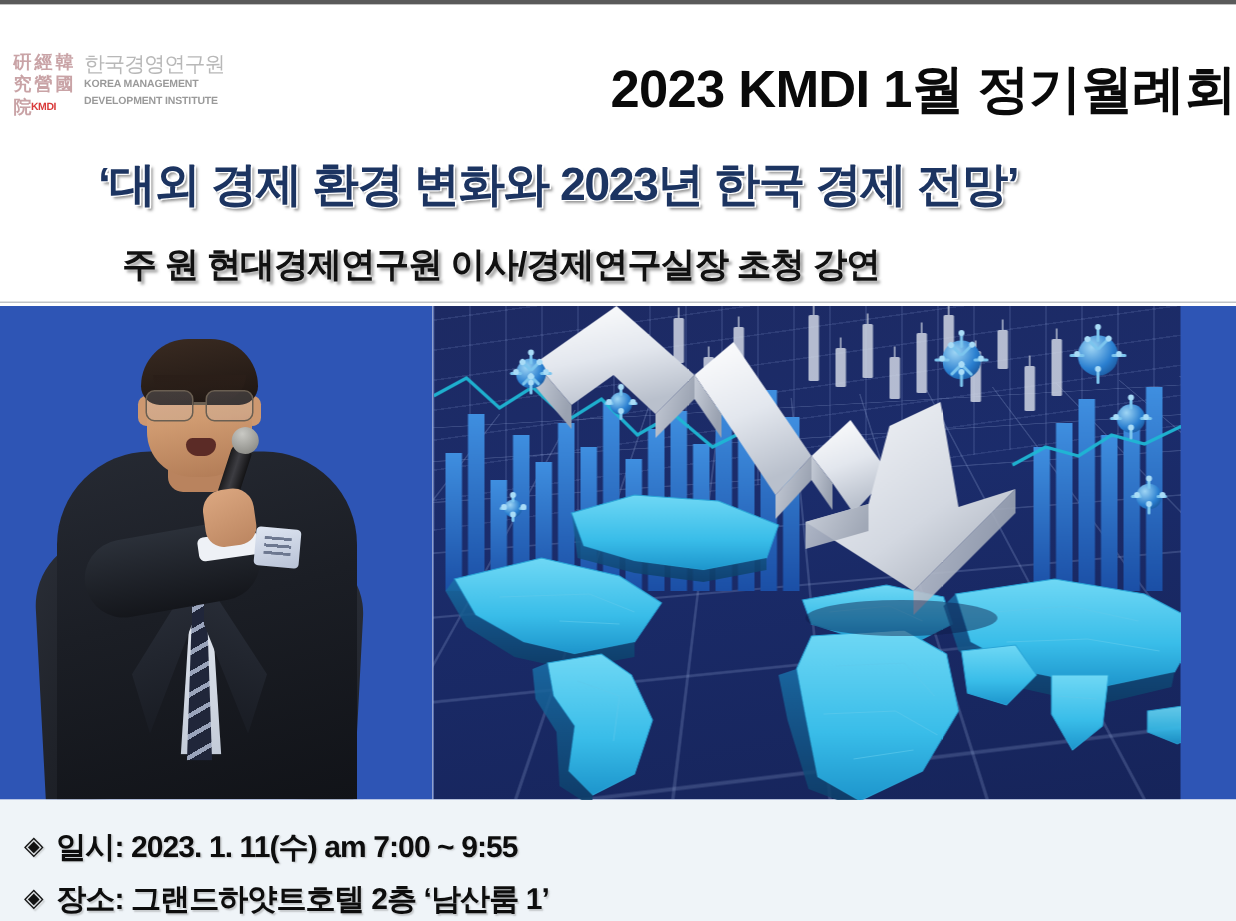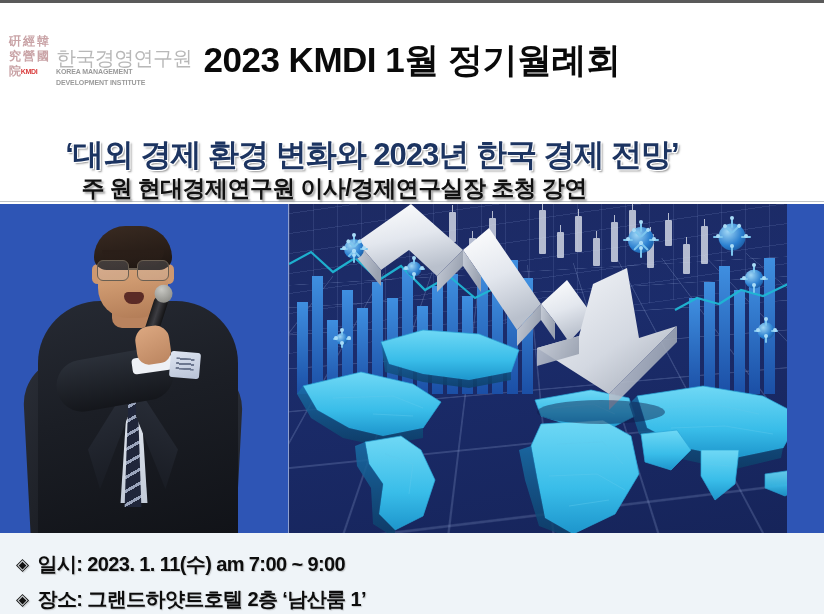--- a/index.html
+++ b/index.html
@@ -52,10 +52,9 @@
   }
   .logo-txt{padding-top:1px;}
   .logo-kr{
-    font-size:20px;line-height:16px;color:#b8b8b8;
+    font-size:14px;line-height:16px;color:#b8b8b8;
     font-weight:400;letter-spacing:-0.6px;
     font-family:"DejaVu Sans",sans-serif;
-    margin-top:15px;
   }
   .logo-en{
     font-size:7px;line-height:8.5px;color:#9a9a9a;

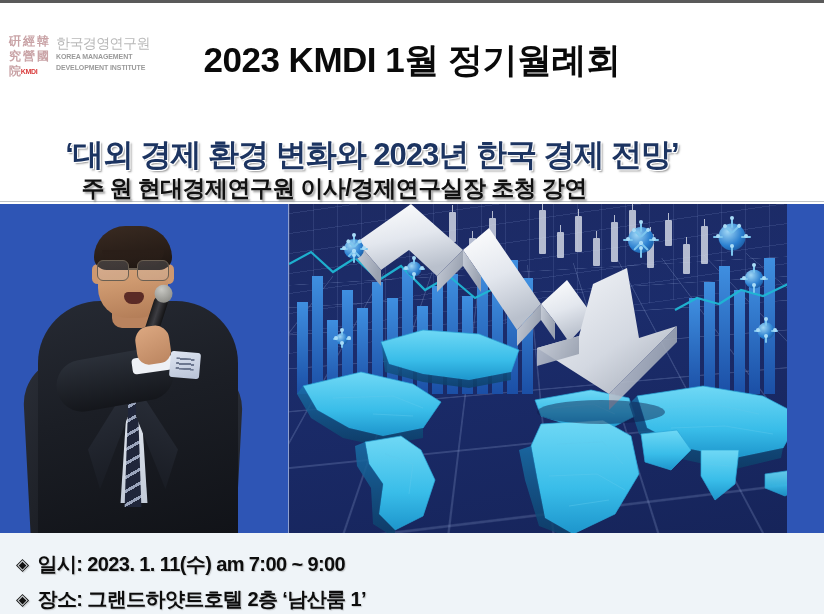--- a/index.html
+++ b/index.html
@@ -64,7 +64,7 @@
   
   .title-main{
     position:absolute;left:0;top:35px;width:824px;
-    text-align:center;
+    text-align:right;
     font-size:35px;line-height:44px;font-weight:700;
     color:#0a0a0a;letter-spacing:-0.5px;
     font-family:"Liberation Sans","DejaVu Sans",sans-serif;

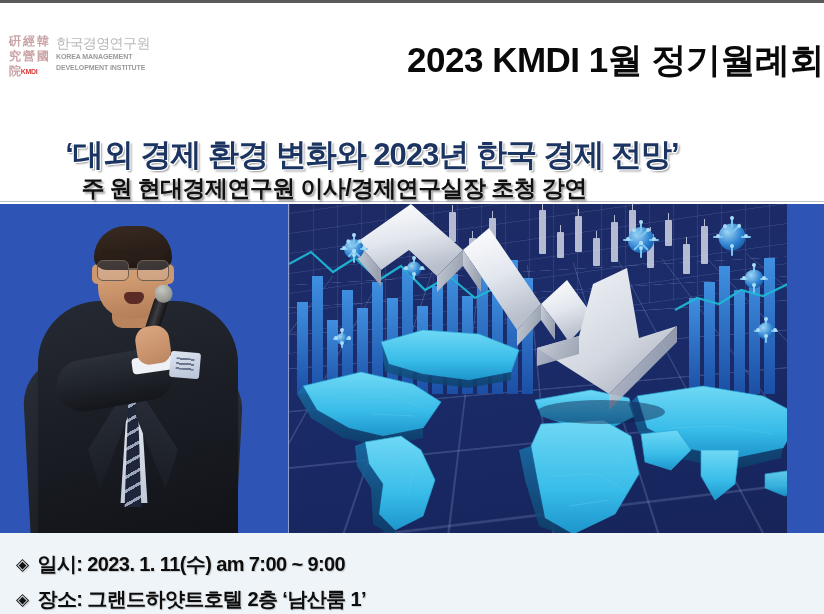--- a/index.html
+++ b/index.html
@@ -79,7 +79,6 @@
       -1px -1px 0 #ffffff,  1px -1px 0 #ffffff,
       -1px  1px 0 #ffffff,  1px  1px 0 #ffffff,
        2px  2px 2px rgba(60,60,60,0.55);
-    margin-top: 32px;
   }
   .title-speaker{
     position:absolute;left:0;top:168px;width:668px;

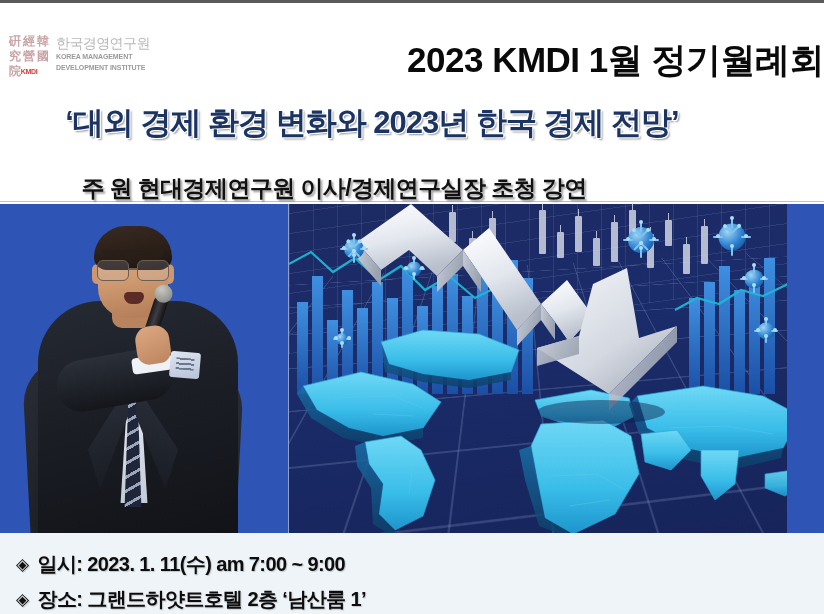--- a/index.html
+++ b/index.html
@@ -81,7 +81,7 @@
        2px  2px 2px rgba(60,60,60,0.55);
   }
   .title-speaker{
-    position:absolute;left:0;top:168px;width:668px;
+    position:absolute;left:0;top:156px;width:668px;
     text-align:center;
     font-size:23px;line-height:34px;font-weight:700;
     color:#111111;letter-spacing:-0.6px;

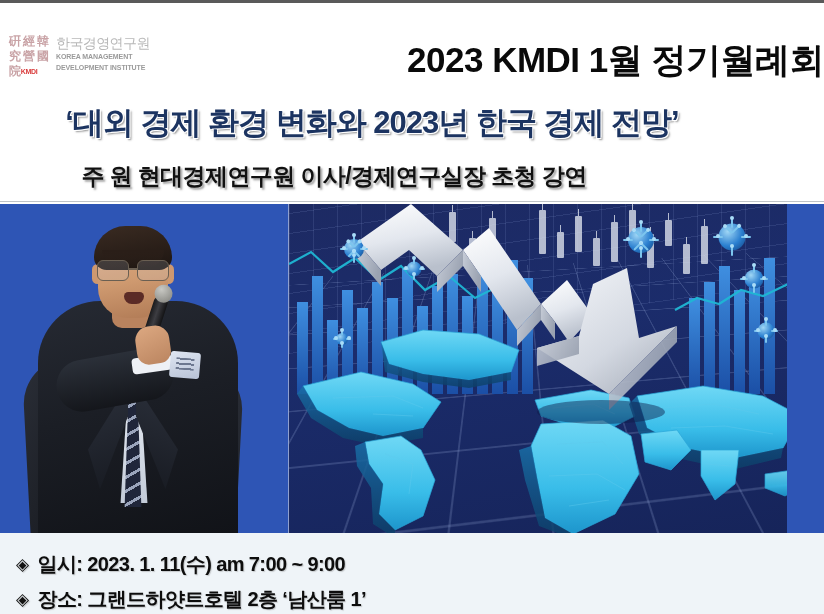--- a/index.html
+++ b/index.html
@@ -569,7 +569,7 @@
 
   <div class="info-line l1">
     <span class="bullet">◈</span>
-    <span>일시: 2023. 1. 11(수) am 7:00 ~ 9:00</span>
+    <span>일시: 2023. 1. 11(수) am 7:00 ~ 9:55</span>
   </div>
 
   <div class="info-line l2">

